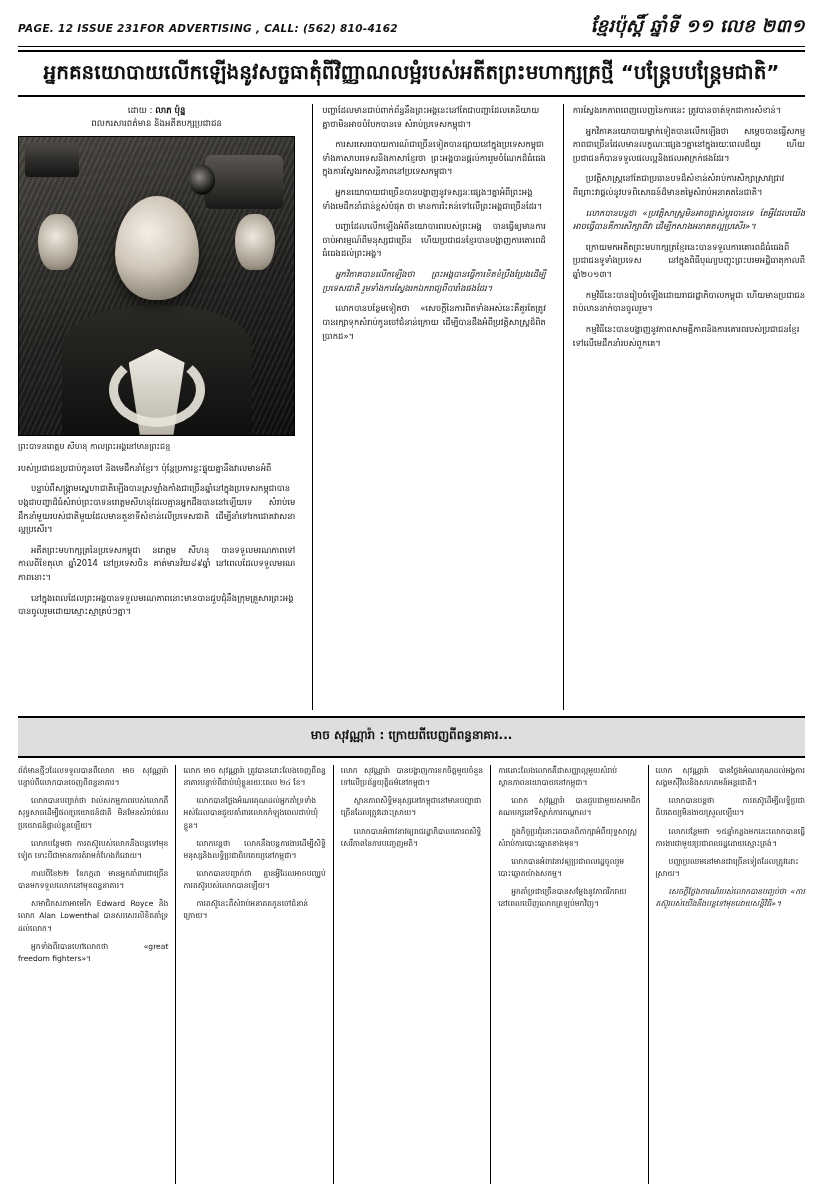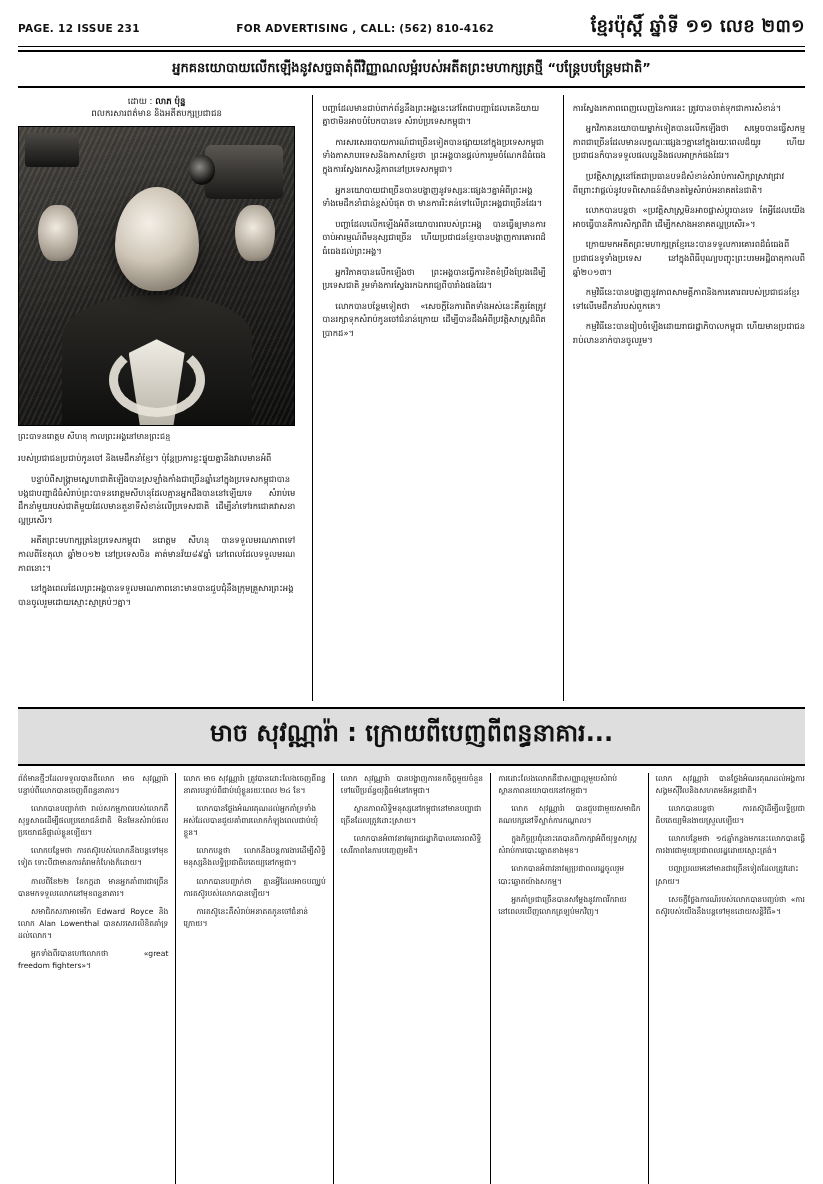--- a/index.html
+++ b/index.html
@@ -28,6 +28,7 @@
     font-size: 10.5px;
     letter-spacing: .3px;
     padding-bottom: 5px;
+    font-style: italic;
   }
   .masthead .left { white-space: nowrap; }
   .masthead .center { flex: 1; text-align: center; white-space: nowrap; }

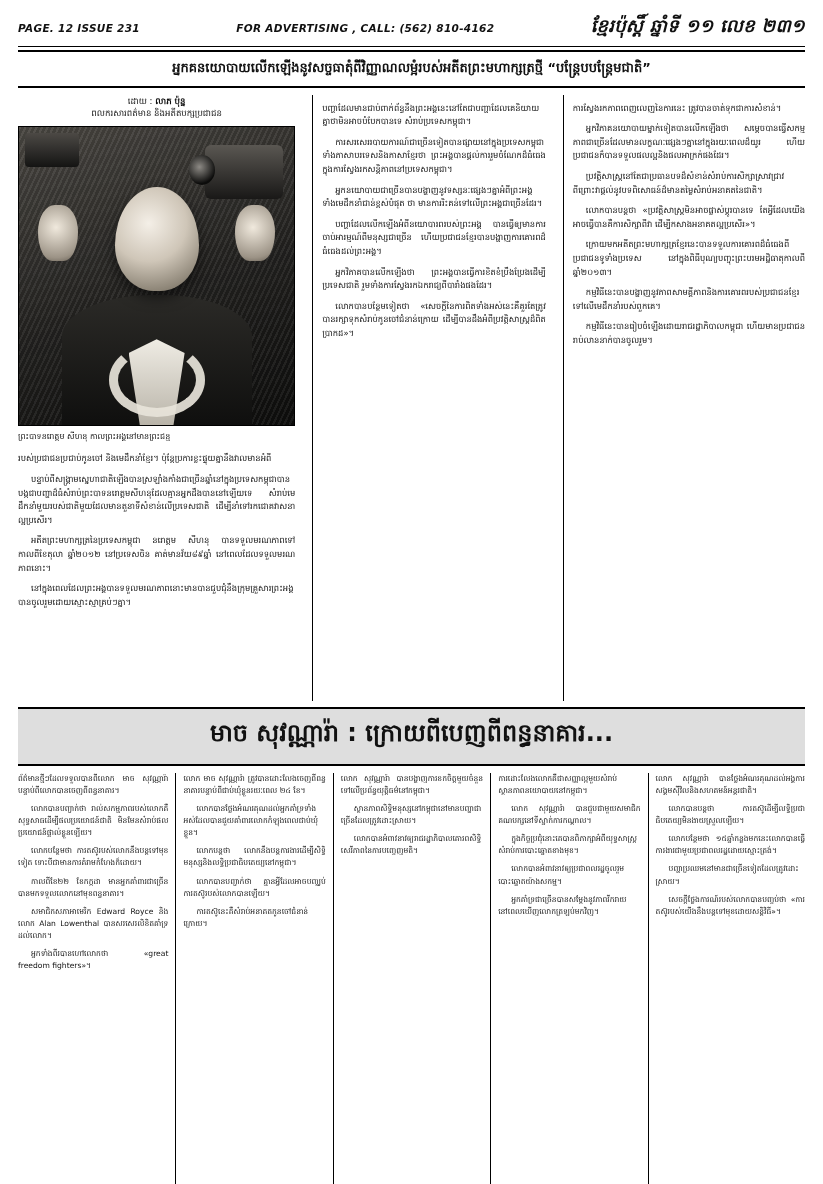--- a/index.html
+++ b/index.html
@@ -31,7 +31,7 @@
     font-style: italic;
   }
   .masthead .left { white-space: nowrap; }
-  .masthead .center { flex: 1; text-align: center; white-space: nowrap; }
+  .masthead .center { flex: 1; text-align: left; white-space: nowrap; }
   .masthead .right {
     white-space: nowrap;
     font-size: 18px;

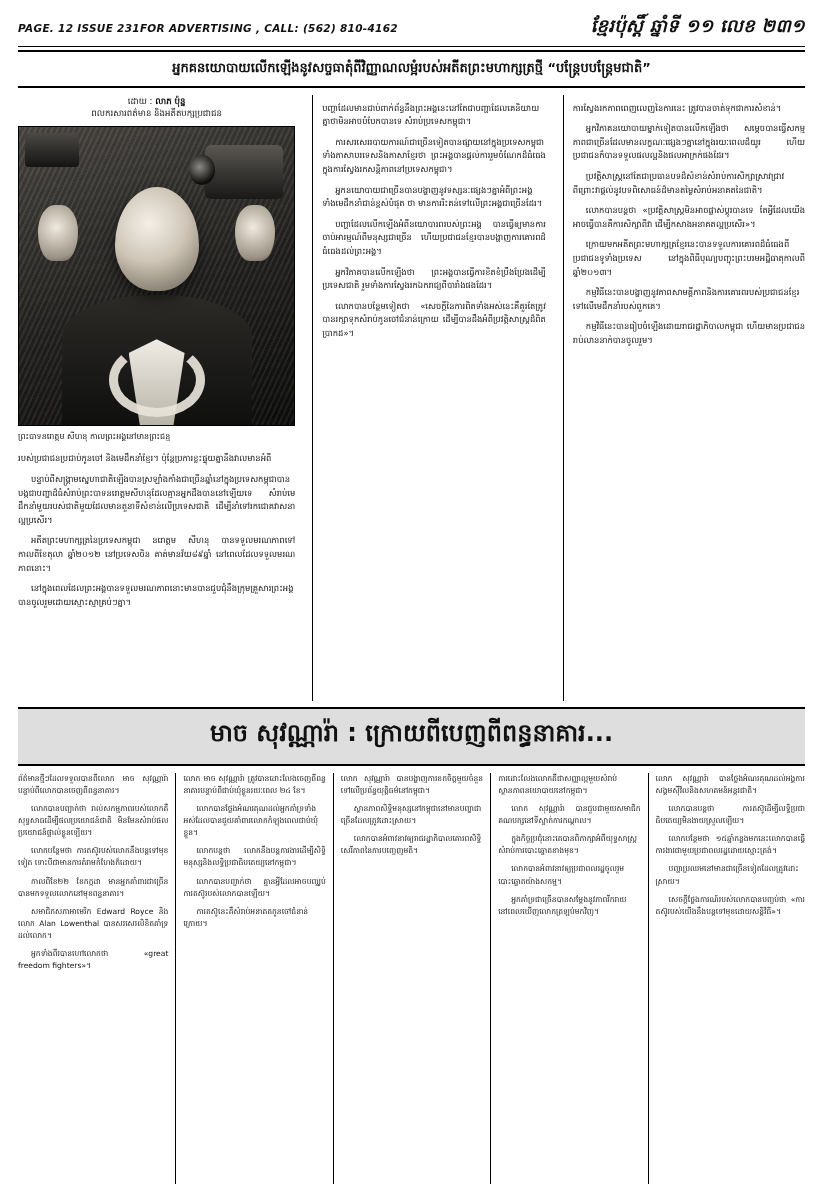--- a/index.html
+++ b/index.html
@@ -48,7 +48,7 @@
   }
   .headline {
     text-align: center;
-    font-size: 13px;
+    font-size: 20px;
     font-weight: bold;
     line-height: 1.35;
     font-family: "DejaVu Sans", sans-serif;

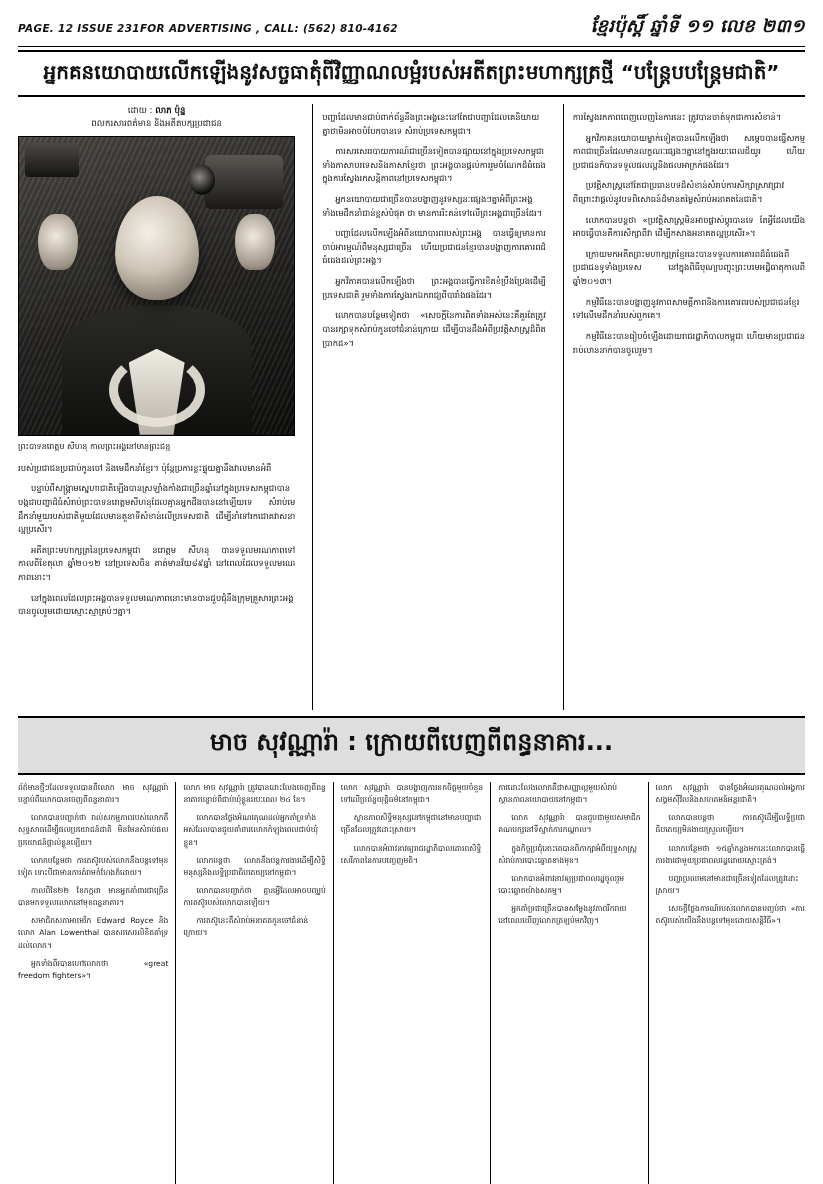--- a/index.html
+++ b/index.html
@@ -172,7 +172,7 @@
     margin-bottom: 8px;
     font-family: "DejaVu Sans", sans-serif;
   }
-  p { margin: 7px 0 7px 0; }
+  p { margin: 0 0 7px 0; }
   p.indent { text-indent: 13px; }
   p.italic { }
 

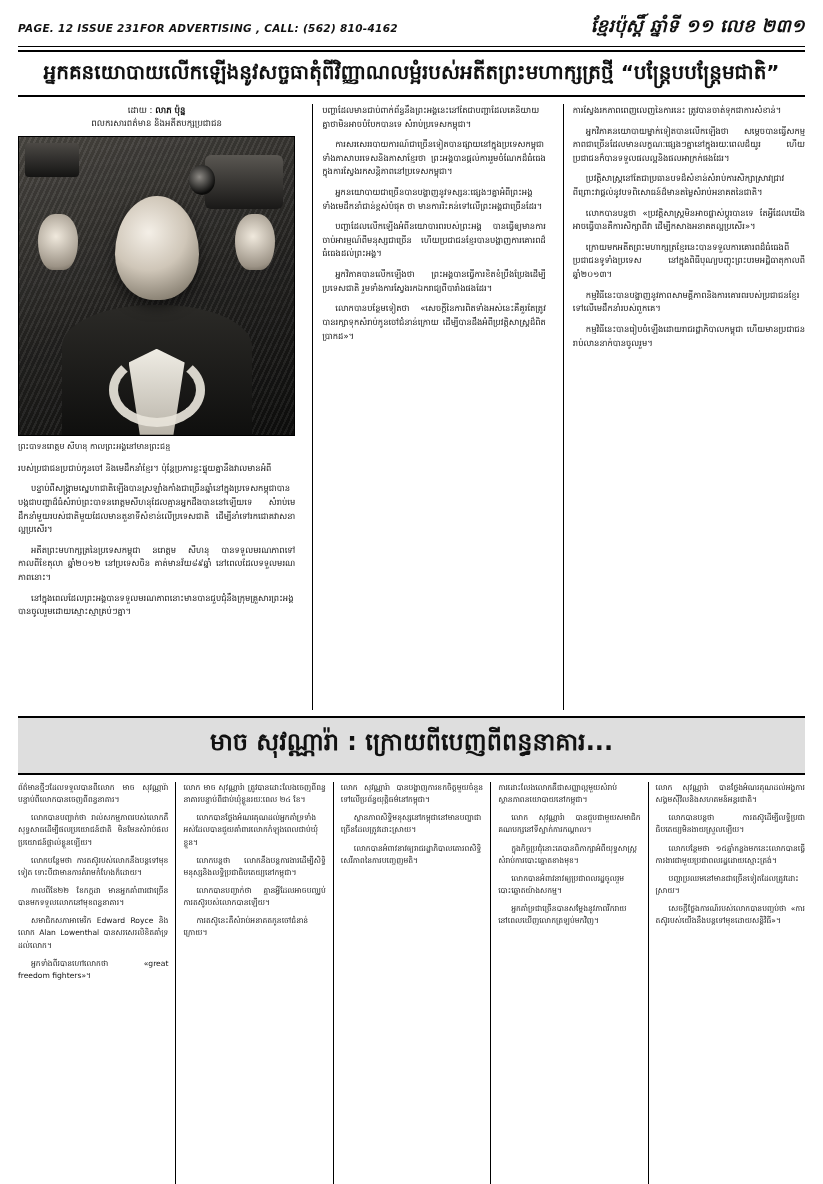--- a/index.html
+++ b/index.html
@@ -174,7 +174,7 @@
   }
   p { margin: 0 0 7px 0; }
   p.indent { text-indent: 13px; }
-  p.italic { }
+  p.italic { font-style: italic; }
 
   
   .band2 {

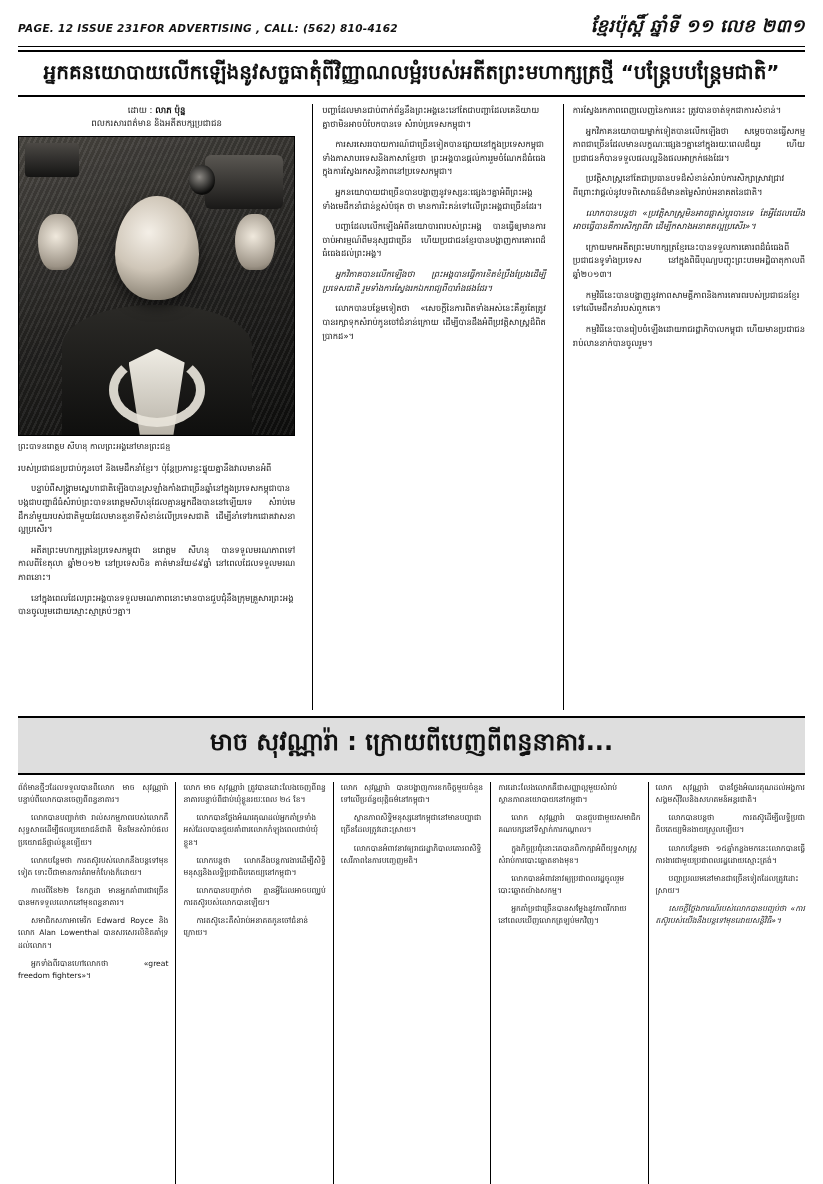--- a/index.html
+++ b/index.html
@@ -272,8 +272,8 @@
       <p class="indent">ប្រវត្តិសាស្ត្រនៅតែជាប្រធានបទដ៏សំខាន់សំរាប់ការសិក្សាស្រាវជ្រាវ ពីព្រោះវាផ្តល់នូវបទពិសោធន៍ដ៏មានតម្លៃសំរាប់អនាគតនៃជាតិ។</p>
       <p class="indent italic">លោកបានបន្តថា «ប្រវត្តិសាស្ត្រមិនអាចផ្លាស់ប្តូរបានទេ តែអ្វីដែលយើងអាចធ្វើបានគឺការសិក្សាពីវា ដើម្បីកសាងអនាគតល្អប្រសើរ»។</p>
       <p class="indent">ក្រោយមកអតីតព្រះមហាក្សត្រខ្មែរនេះបានទទួលការគោរពដ៏ធំធេងពីប្រជាជនទូទាំងប្រទេស នៅក្នុងពិធីបុណ្យបញ្ចុះព្រះបរមអដ្ឋិធាតុកាលពីឆ្នាំ២០១៣។</p>
+      <p class="indent">កម្មវិធីនេះបានរៀបចំឡើងដោយរាជរដ្ឋាភិបាលកម្ពុជា ហើយមានប្រជាជនរាប់លាននាក់បានចូលរួម។</p>
       <p class="indent">កម្មវិធីនេះបានបង្ហាញនូវភាពសាមគ្គីភាពនិងការគោរពរបស់ប្រជាជនខ្មែរទៅលើមេដឹកនាំរបស់ពួកគេ។</p>
-      <p class="indent">កម្មវិធីនេះបានរៀបចំឡើងដោយរាជរដ្ឋាភិបាលកម្ពុជា ហើយមានប្រជាជនរាប់លាននាក់បានចូលរួម។</p>
     </div>
   </div>
 

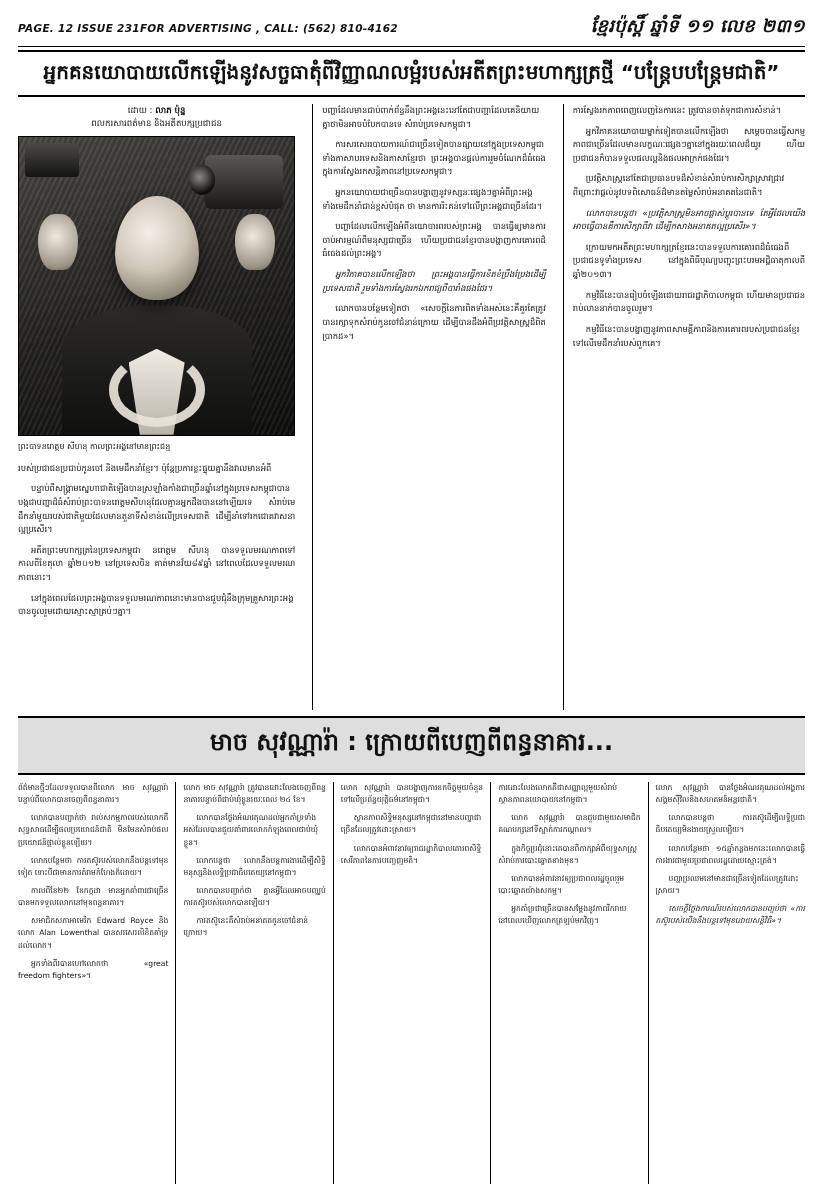--- a/index.html
+++ b/index.html
@@ -252,7 +252,7 @@
 
       <p>របស់ប្រជាជនប្រជាប់កូនចៅ  និងមេដឹកនាំខ្មែរ។  ប៉ុន្តែប្រការខ្លះផ្ទុយគ្នានឹងវាលមានអំពី</p>
       <p class="indent">បន្ទាប់ពីសង្គ្រាមស្នេហាជាតិឡើងបានស្រឡាំងកាំងជាច្រើនឆ្នាំនៅក្នុងប្រទេសកម្ពុជាបានបង្កជាបញ្ហាដ៏ធំសំរាប់ព្រះបាទនរោត្តមសីហនុដែលគ្មានអ្នកដឹងបាននៅឡើយទេ សំរាប់មេដឹកនាំមួយរបស់ជាតិមួយដែលមានតួនាទីសំខាន់លើប្រទេសជាតិ ដើម្បីនាំទៅរកជោគវាសនាល្អប្រសើរ។</p>
-      <p class="indent">អតីតព្រះមហាក្សត្រនៃប្រទេសកម្ពុជា នរោត្តម សីហនុ បានទទួលមរណភាពទៅកាលពីខែតុលា ឆ្នាំ២០១២ នៅប្រទេសចិន គាត់មានវ័យ៨៩ឆ្នាំ នៅពេលដែលទទួលមរណភាពនោះ។</p>
+      <p class="indent">អតីតព្រះមហាក្សត្រនៃប្រទេសកម្ពុជា នរោត្តម សីហនុ បានទទួលមរណភាពទៅកាលពីខែតុលា ឆ្នាំ2014 នៅប្រទេសចិន គាត់មានវ័យ៨៩ឆ្នាំ នៅពេលដែលទទួលមរណភាពនោះ។</p>
       <p class="indent">នៅក្នុងពេលដែលព្រះអង្គបានទទួលមរណភាពនោះមានបានជួបជុំនឹងក្រុមគ្រួសារព្រះអង្គបានចូលរួមដោយស្មោះស្មាគ្រប់ៗគ្នា។</p>
     </div>
 

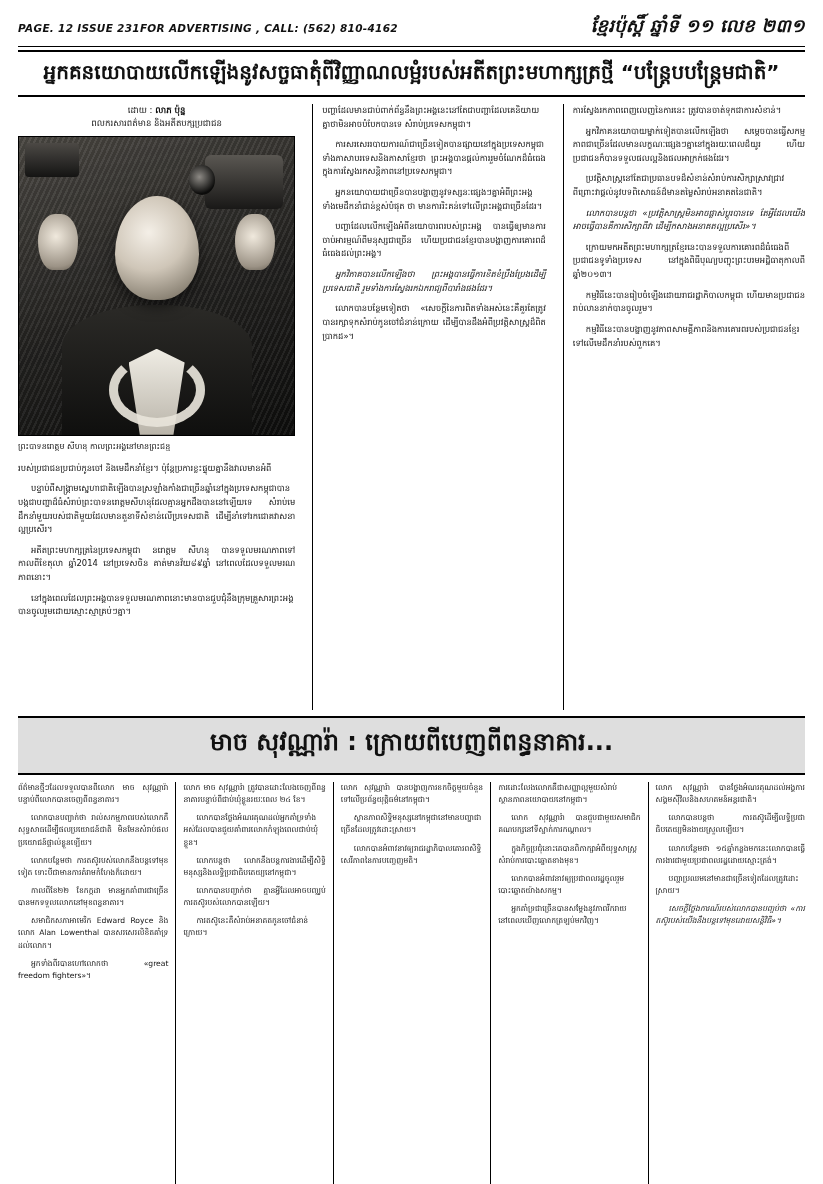--- a/index.html
+++ b/index.html
@@ -186,7 +186,7 @@
   }
   .band2 .headline2 {
     text-align: center;
-    font-size: 24px;
+    font-size: 12px;
     font-weight: bold;
     font-family: "DejaVu Sans", sans-serif;
   }

